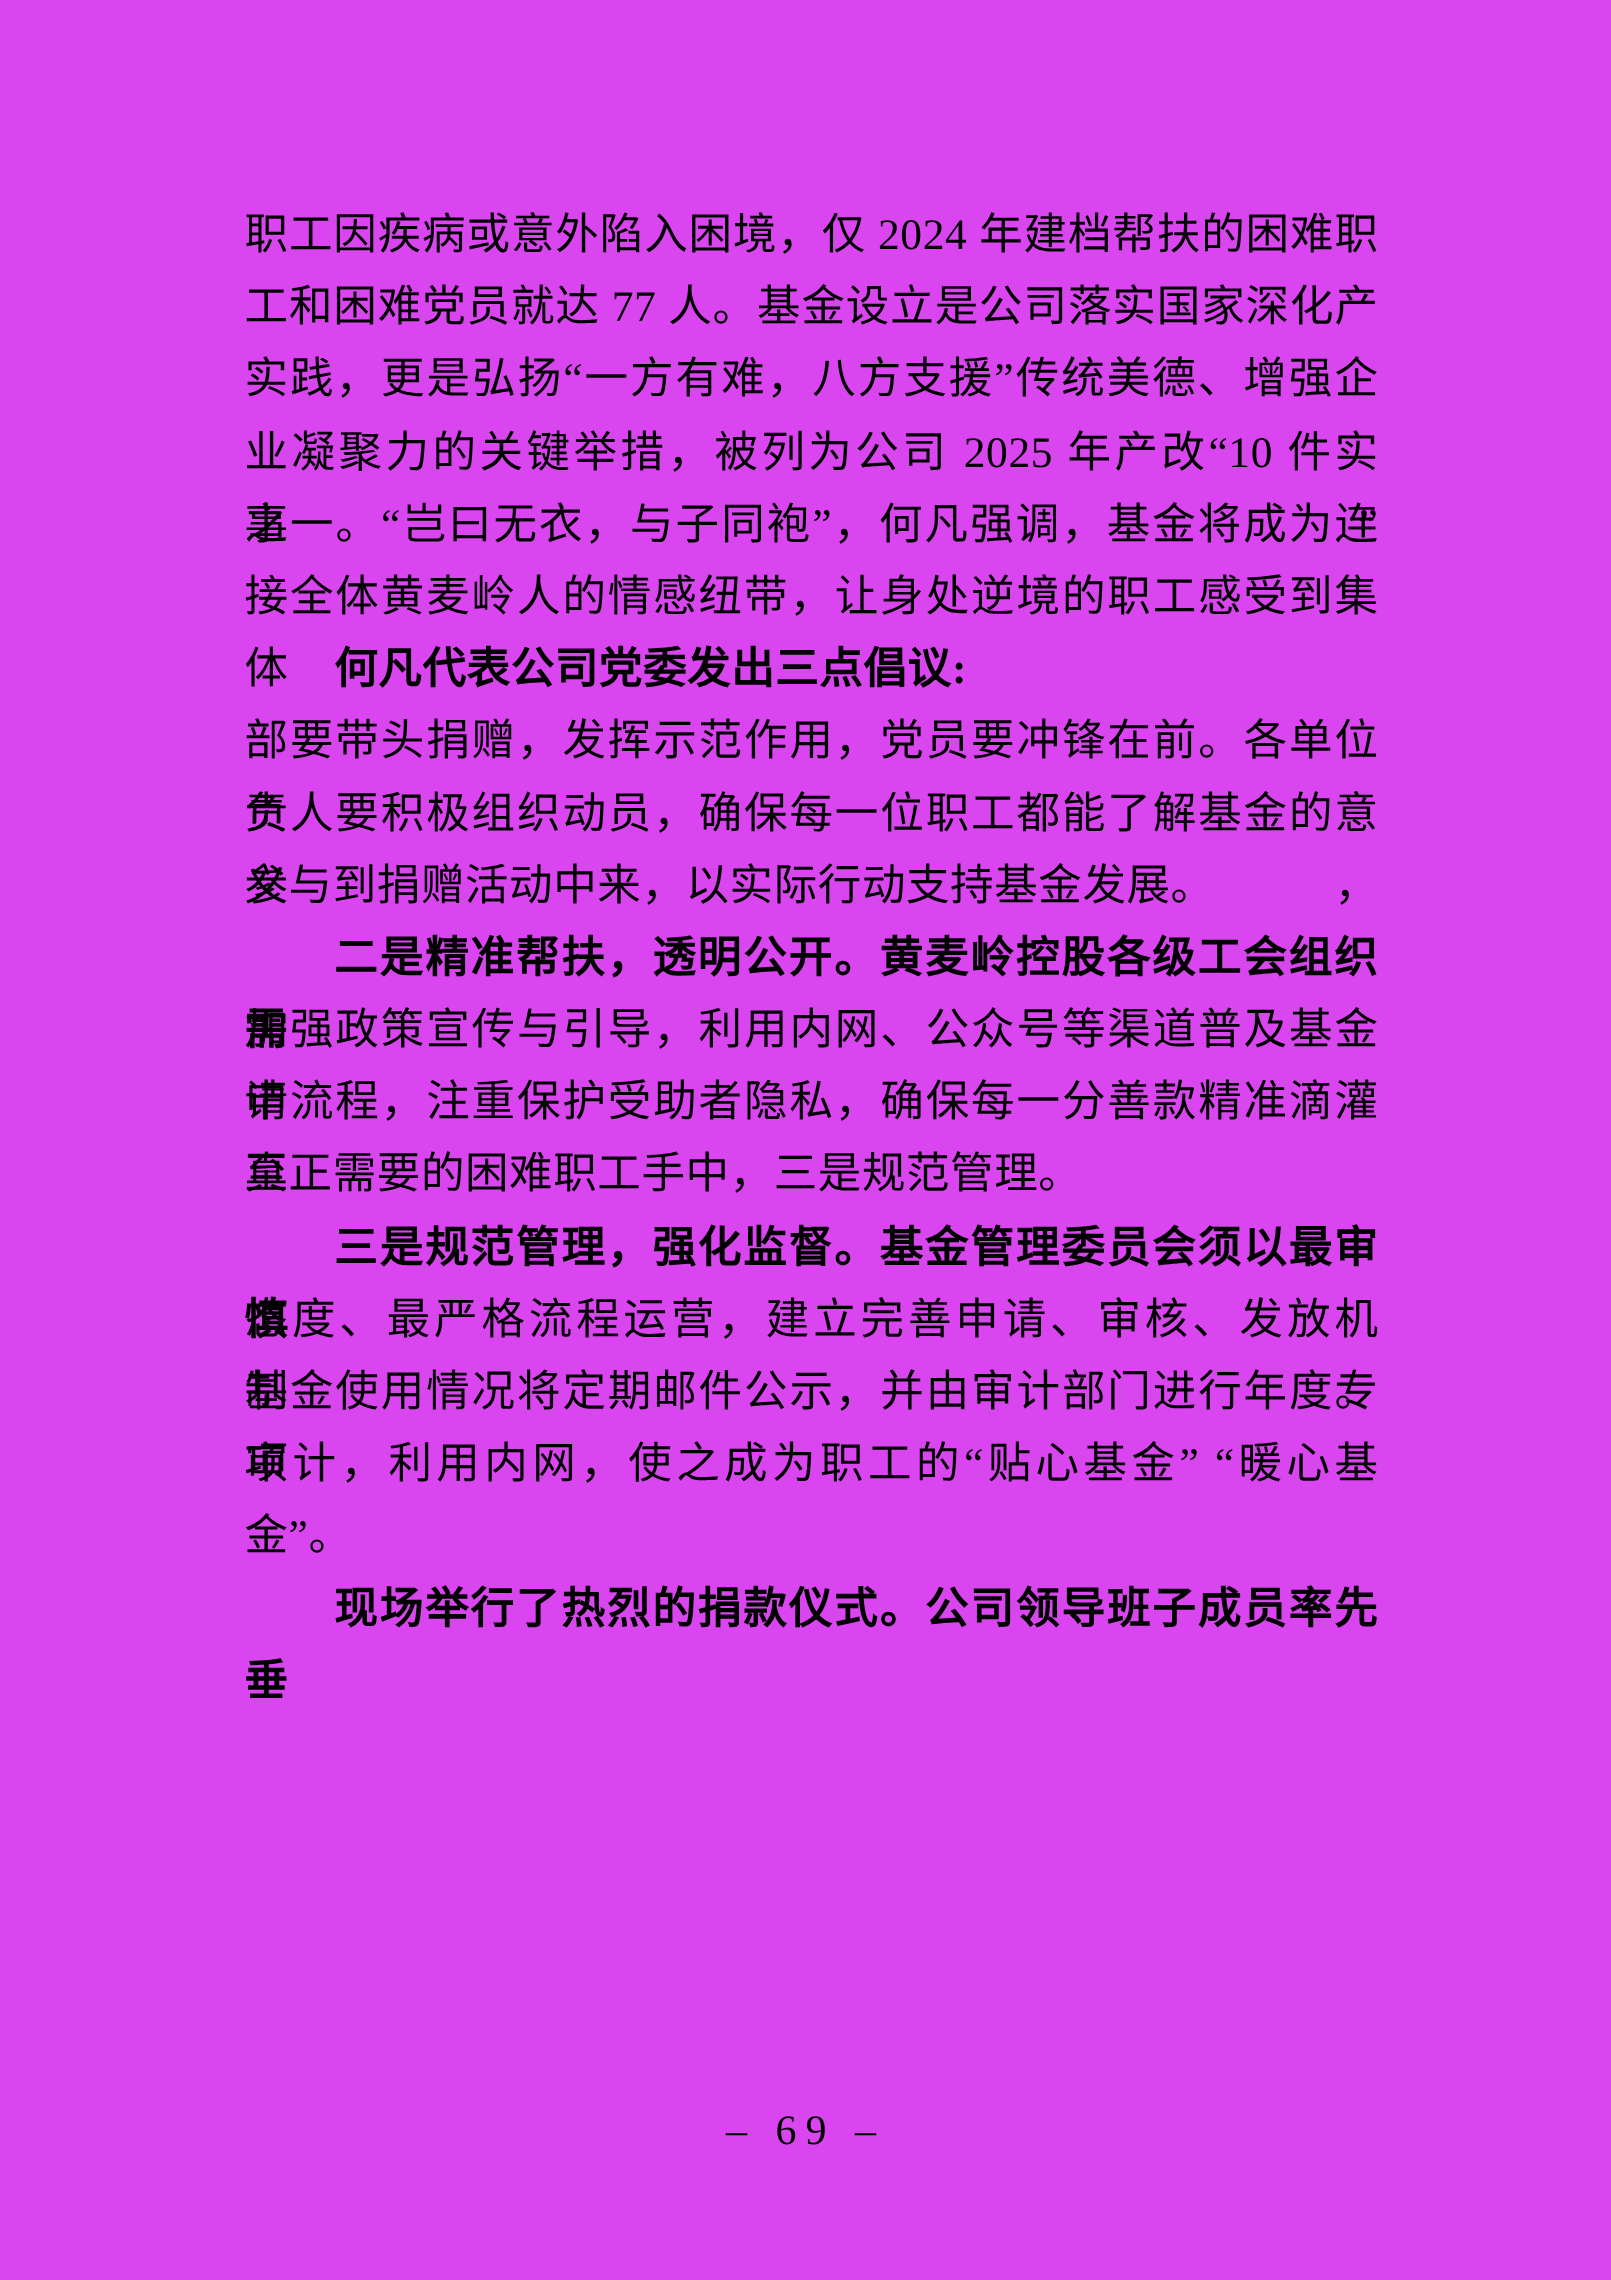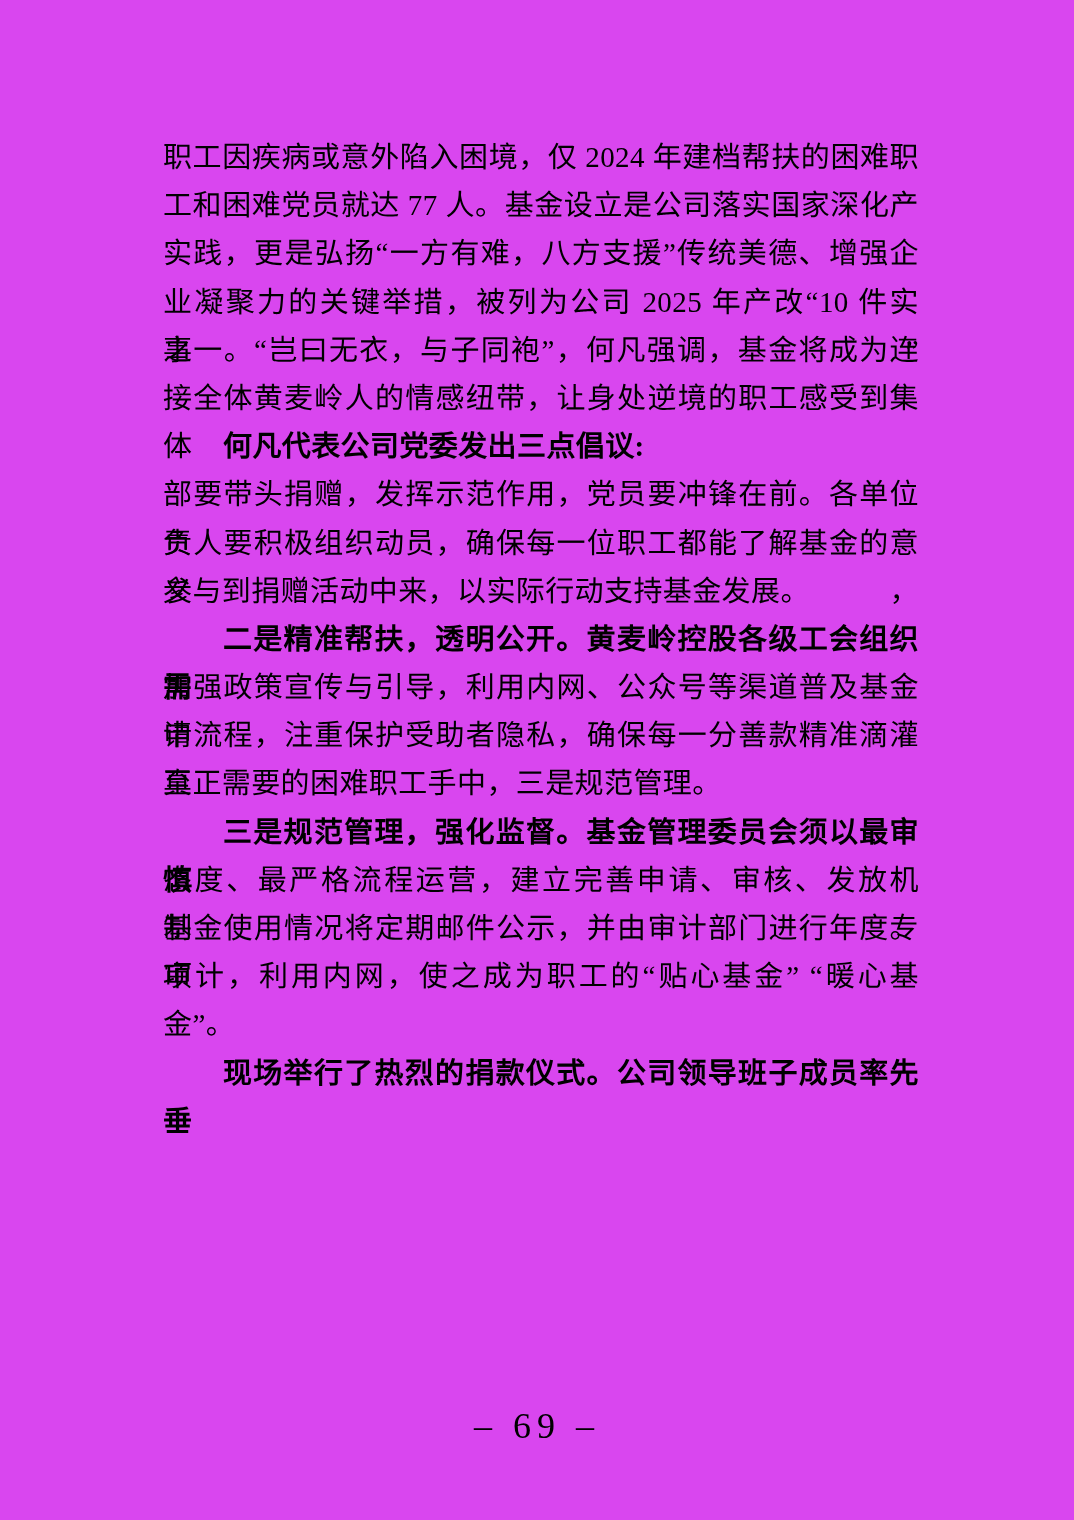--- a/index.html
+++ b/index.html
@@ -52,7 +52,7 @@
     top: 1405px;
     width: 100%;
     text-align: center;
-    font-size: 36px;
+    font-size: 28px;
     letter-spacing: 6px;
     color: #000000;
   }

